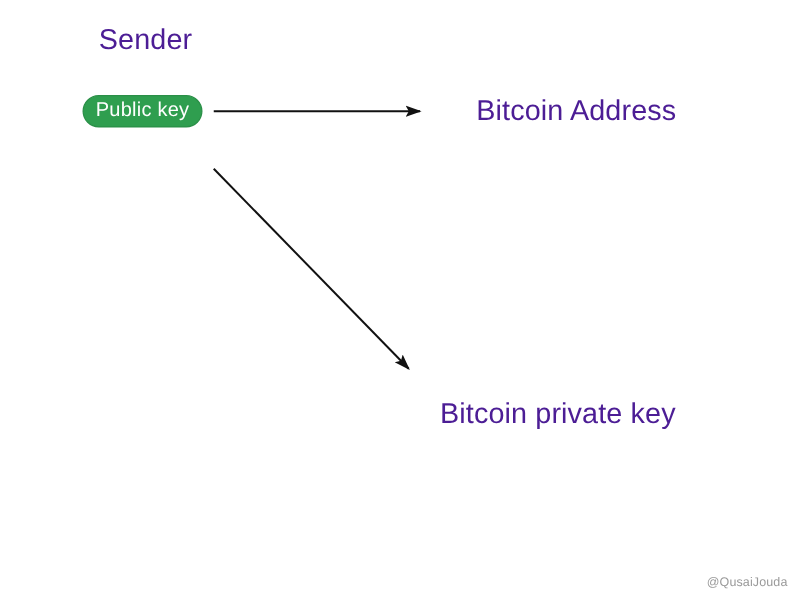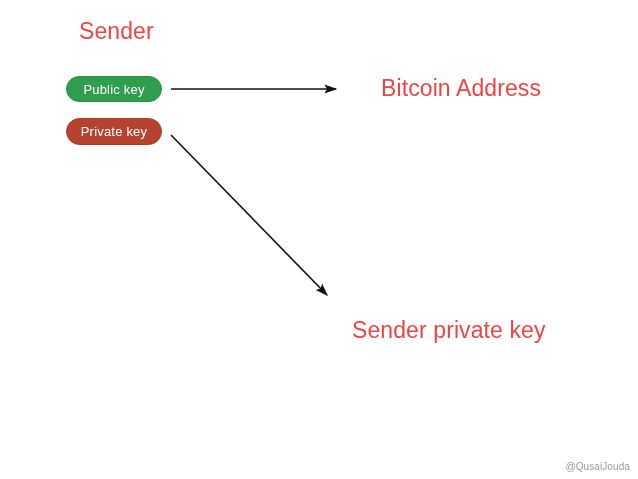--- a/index.html
+++ b/index.html
@@ -22,7 +22,7 @@
   
   .heading {
     position: absolute;
-    color: #ef4444;
+    color: #4c1d95;
     font-weight: 400;
     font-size: 23px;
     line-height: 1.0;

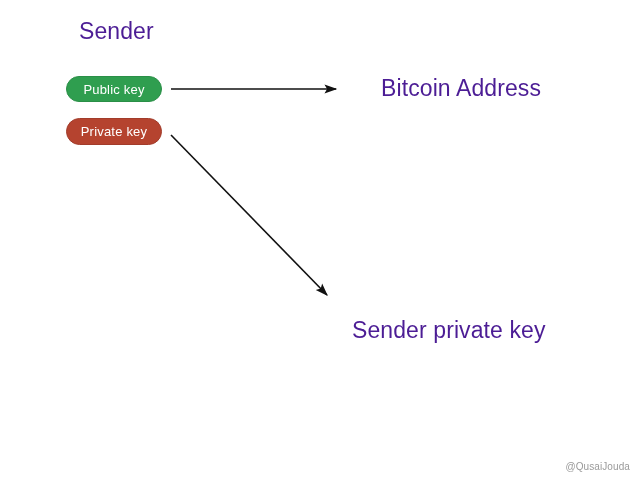--- a/index.html
+++ b/index.html
@@ -41,7 +41,7 @@
     justify-content: center;
     border-radius: 999px;
     color: #ffffff;
-    font-size: 13px;
+    font-size: 16px;
     font-weight: 400;
     letter-spacing: 0.2px;
     white-space: nowrap;

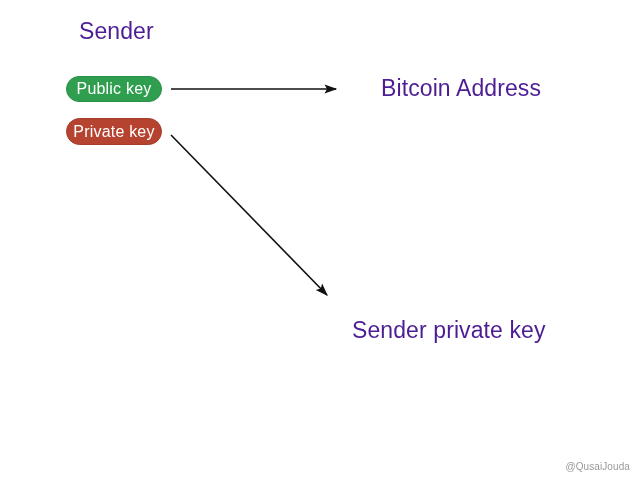--- a/index.html
+++ b/index.html
@@ -92,9 +92,6 @@
     <span>Public key</span>
   </div>
 
-  <div id="pill-private-key" class="pill">
-    <span>Private key</span>
-  </div>
 
   <div id="bitcoin-address" class="heading">Bitcoin Address</div>
 

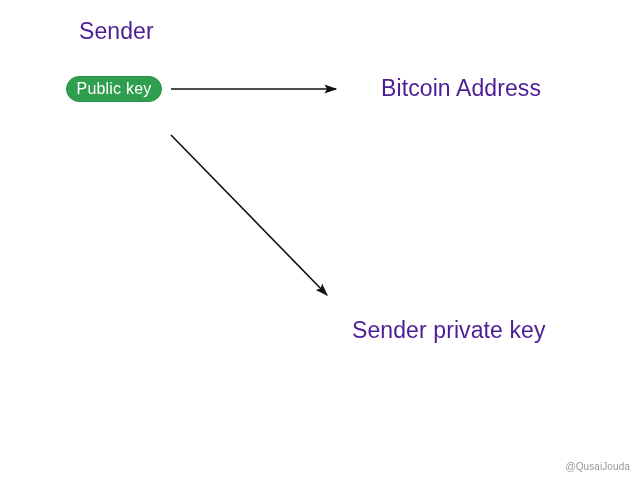--- a/index.html
+++ b/index.html
@@ -95,7 +95,7 @@
 
   <div id="bitcoin-address" class="heading">Bitcoin Address</div>
 
-  <div id="bitcoin-priv-key" class="heading">Sender private key</div>
+  <div id="bitcoin-priv-key" class="heading">Bitcoin private key</div>
 
   <svg id="arrow-layer" viewBox="0 0 638 479" xmlns="http://www.w3.org/2000/svg">
     <defs>

